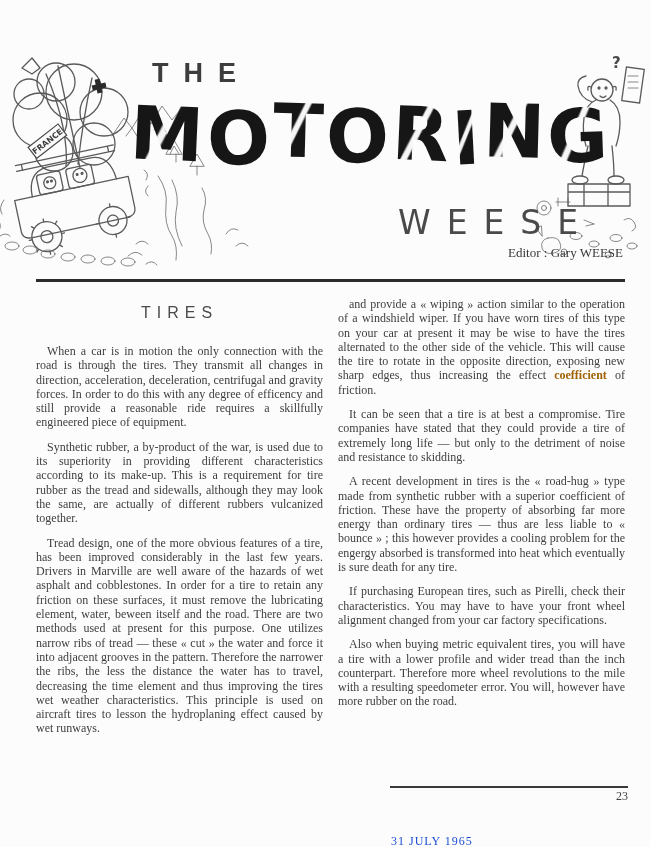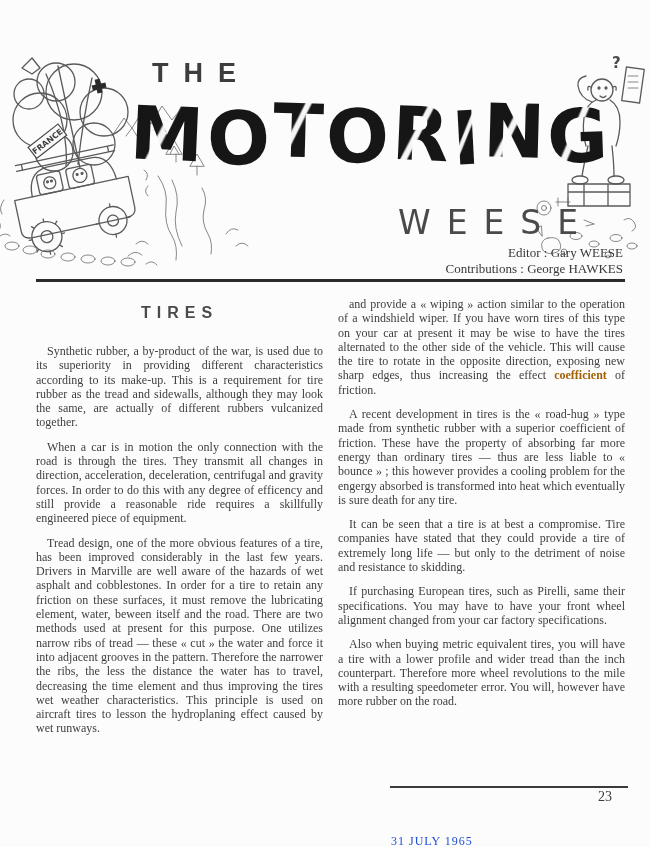--- a/index.html
+++ b/index.html
@@ -225,7 +225,6 @@
 
   <div class="editor-block">
     <div>Editor : Gary WEESE</div>
-    <div>Contributions : George HAWKES</div>
   </div>
 
   <div class="main-rule"></div>

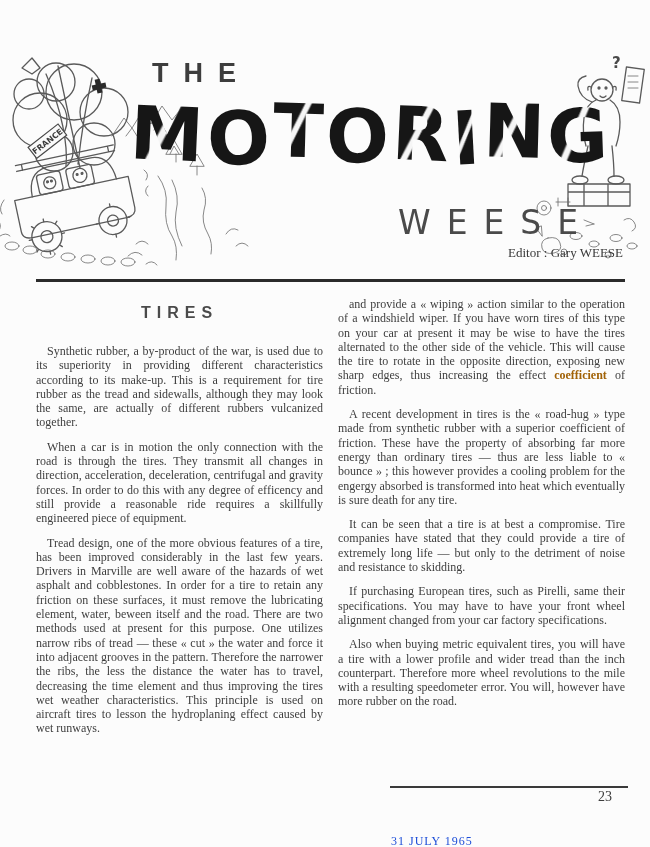--- a/index.html
+++ b/index.html
@@ -70,7 +70,7 @@
   }
   .col{width:287px;}
   .article-heading{
-    font-family:"Liberation Sans",sans-serif;font-weight:700;
+    font-family:"Liberation Sans",sans-serif;font-weight:400;
     text-align:center;font-size:16px;letter-spacing:6px;color:#4a4a4a;
     margin:7px 0 22px 0;
   }

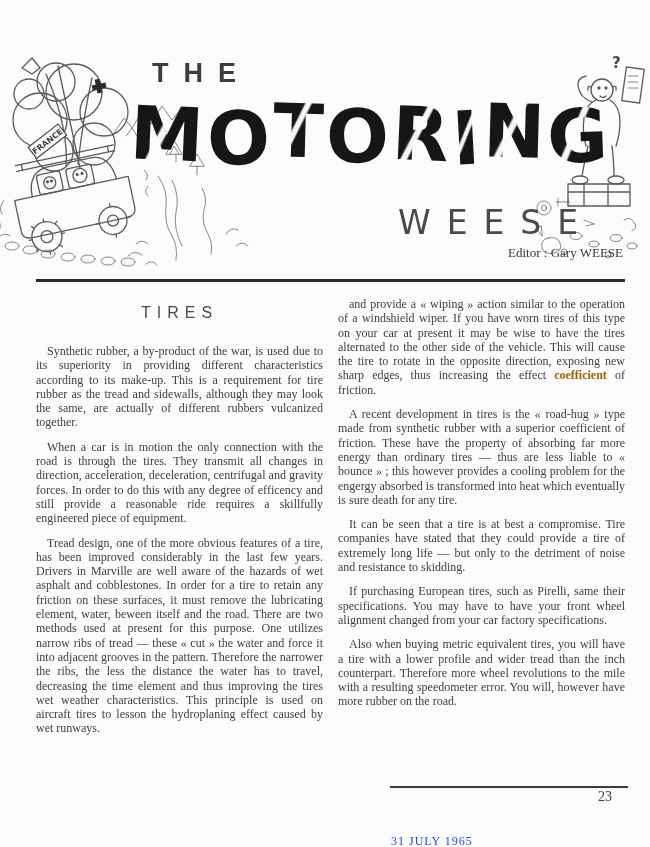--- a/index.html
+++ b/index.html
@@ -232,8 +232,8 @@
   <div class="columns">
     <div class="col">
       <h2 class="article-heading">TIRES</h2>
+      <p>When a car is in motion the only connection with the road is through the tires. They transmit all changes in direction, acceleration, deceleration, centrifugal and gravity forces. In order to do this with any degree of efficency and still provide a reasonable ride requires a skillfully engineered piece of equipment.</p>
       <p>Synthetic rubber, a by-product of the war, is used due to its superiority in providing different characteristics according to its make-up. This is a requirement for tire rubber as the tread and sidewalls, although they may look the same, are actually of different rubbers vulcanized together.</p>
-      <p>When a car is in motion the only connection with the road is through the tires. They transmit all changes in direction, acceleration, deceleration, centrifugal and gravity forces. In order to do this with any degree of efficency and still provide a reasonable ride requires a skillfully engineered piece of equipment.</p>
       <p>Tread design, one of the more obvious features of a tire, has been improved considerably in the last few years. Drivers in Marville are well aware of the hazards of wet asphalt and cobblestones. In order for a tire to retain any friction on these surfaces, it must remove the lubricating element, water, beween itself and the road. There are two methods used at present for this purpose. One utilizes narrow ribs of tread — these « cut » the water and force it into adjacent grooves in the pattern. Therefore the narrower the ribs, the less the distance the water has to travel, decreasing the time element and thus improving the tires wet weather characteristics. This principle is used on aircraft tires to lesson the hydroplaning effect caused by wet runways.</p>
     </div>
     <div class="col">

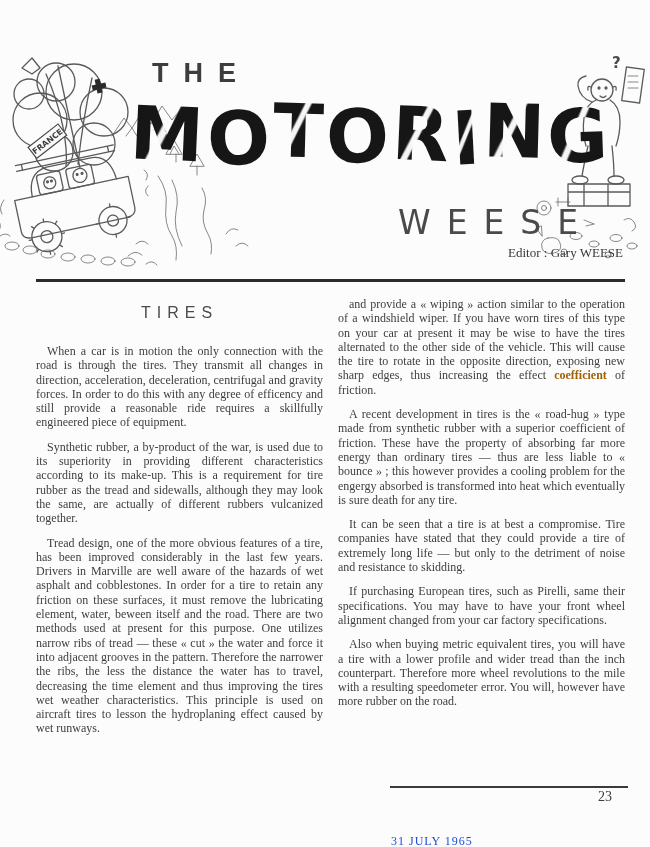--- a/index.html
+++ b/index.html
@@ -238,8 +238,8 @@
     </div>
     <div class="col">
       <p><span>and provide a « wiping » action similar to the operation of a windshield wiper. If you have worn tires of this type on your car at present it may be wise to have the tires alternated to the other side of the vehicle. This will cause the tire to rotate in the opposite direction, exposing new sharp edges, thus increasing the effect </span><b>coefficient</b><span> of friction.</span></p>
+      <p>It can be seen that a tire is at best a compromise. Tire companies have stated that they could provide a tire of extremely long life — but only to the detriment of noise and resistance to skidding.</p>
       <p>A recent development in tires is the « road-hug » type made from synthetic rubber with a superior coefficient of friction. These have the property of absorbing far more energy than ordinary tires — thus are less liable to « bounce » ; this however provides a cooling problem for the engergy absorbed is transformed into heat which eventually is sure death for any tire.</p>
-      <p>It can be seen that a tire is at best a compromise. Tire companies have stated that they could provide a tire of extremely long life — but only to the detriment of noise and resistance to skidding.</p>
       <p>If purchasing European tires, such as Pirelli, same their specifications. You may have to have your front wheel alignment changed from your car factory specifications.</p>
       <p>Also when buying metric equivalent tires, you will have a tire with a lower profile and wider tread than the inch counterpart. Therefore more wheel revolutions to the mile with a resulting speedometer error. You will, however have more rubber on the road.</p>
     </div>

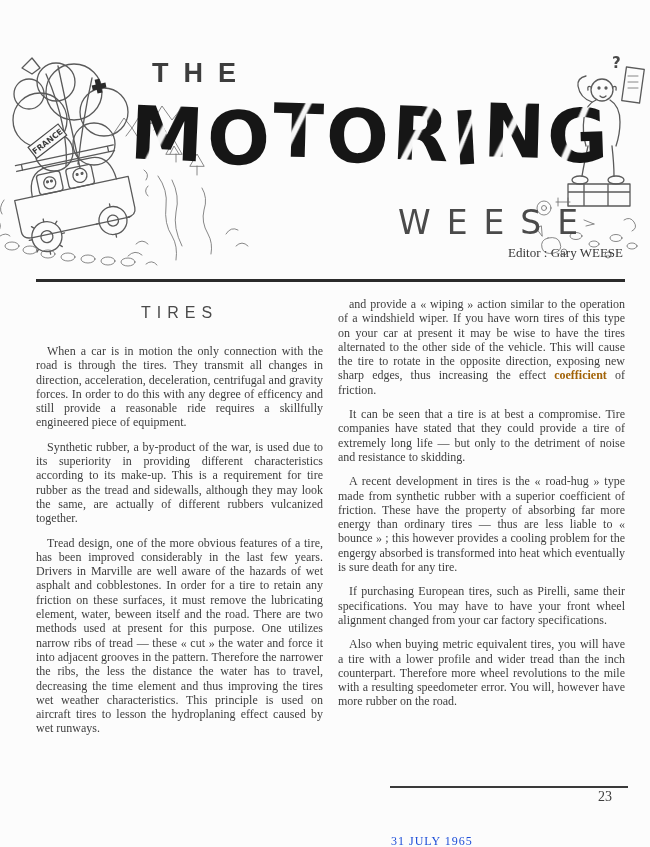--- a/index.html
+++ b/index.html
@@ -240,7 +240,7 @@
       <p><span>and provide a « wiping » action similar to the operation of a windshield wiper. If you have worn tires of this type on your car at present it may be wise to have the tires alternated to the other side of the vehicle. This will cause the tire to rotate in the opposite direction, exposing new sharp edges, thus increasing the effect </span><b>coefficient</b><span> of friction.</span></p>
       <p>It can be seen that a tire is at best a compromise. Tire companies have stated that they could provide a tire of extremely long life — but only to the detriment of noise and resistance to skidding.</p>
       <p>A recent development in tires is the « road-hug » type made from synthetic rubber with a superior coefficient of friction. These have the property of absorbing far more energy than ordinary tires — thus are less liable to « bounce » ; this however provides a cooling problem for the engergy absorbed is transformed into heat which eventually is sure death for any tire.</p>
-      <p>If purchasing European tires, such as Pirelli, same their specifications. You may have to have your front wheel alignment changed from your car factory specifications.</p>
+      <p>If purchasing European tires, such as Pirelli, check their characteristics. You may have to have your front wheel alignment changed from your car factory specifications.</p>
       <p>Also when buying metric equivalent tires, you will have a tire with a lower profile and wider tread than the inch counterpart. Therefore more wheel revolutions to the mile with a resulting speedometer error. You will, however have more rubber on the road.</p>
     </div>
   </div>

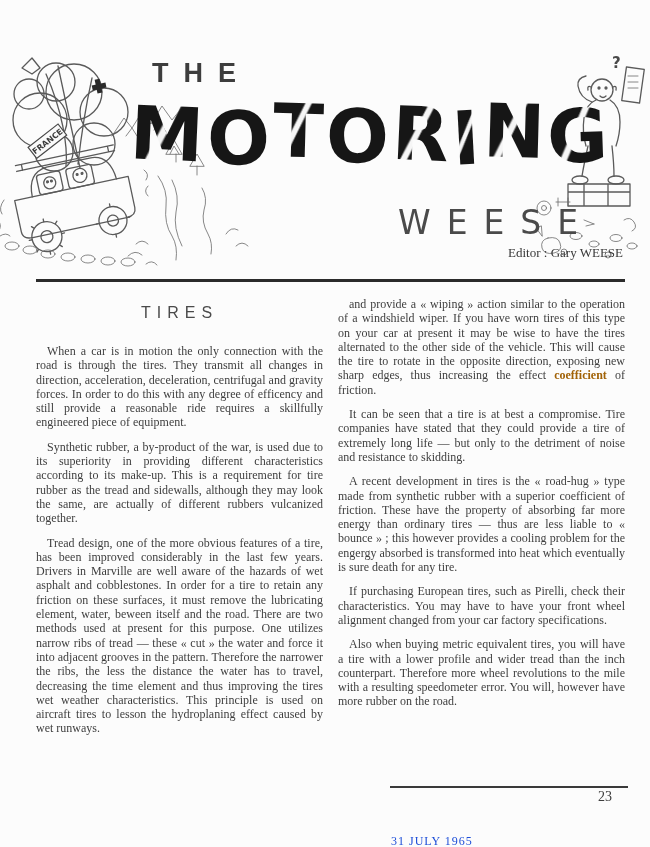--- a/index.html
+++ b/index.html
@@ -90,8 +90,8 @@
     font-size:12px;letter-spacing:1px;color:#1d4ed8;
   }
   .footer-page{
-    position:absolute;left:598px;top:789px;
-    font-size:14px;color:#3d3d3d;
+    position:absolute;left:616px;top:789px;
+    font-size:12px;color:#3d3d3d;
   }
 
   .sk{stroke:var(--sketch);fill:none;stroke-width:1.3;stroke-linecap:round;stroke-linejoin:round;}

